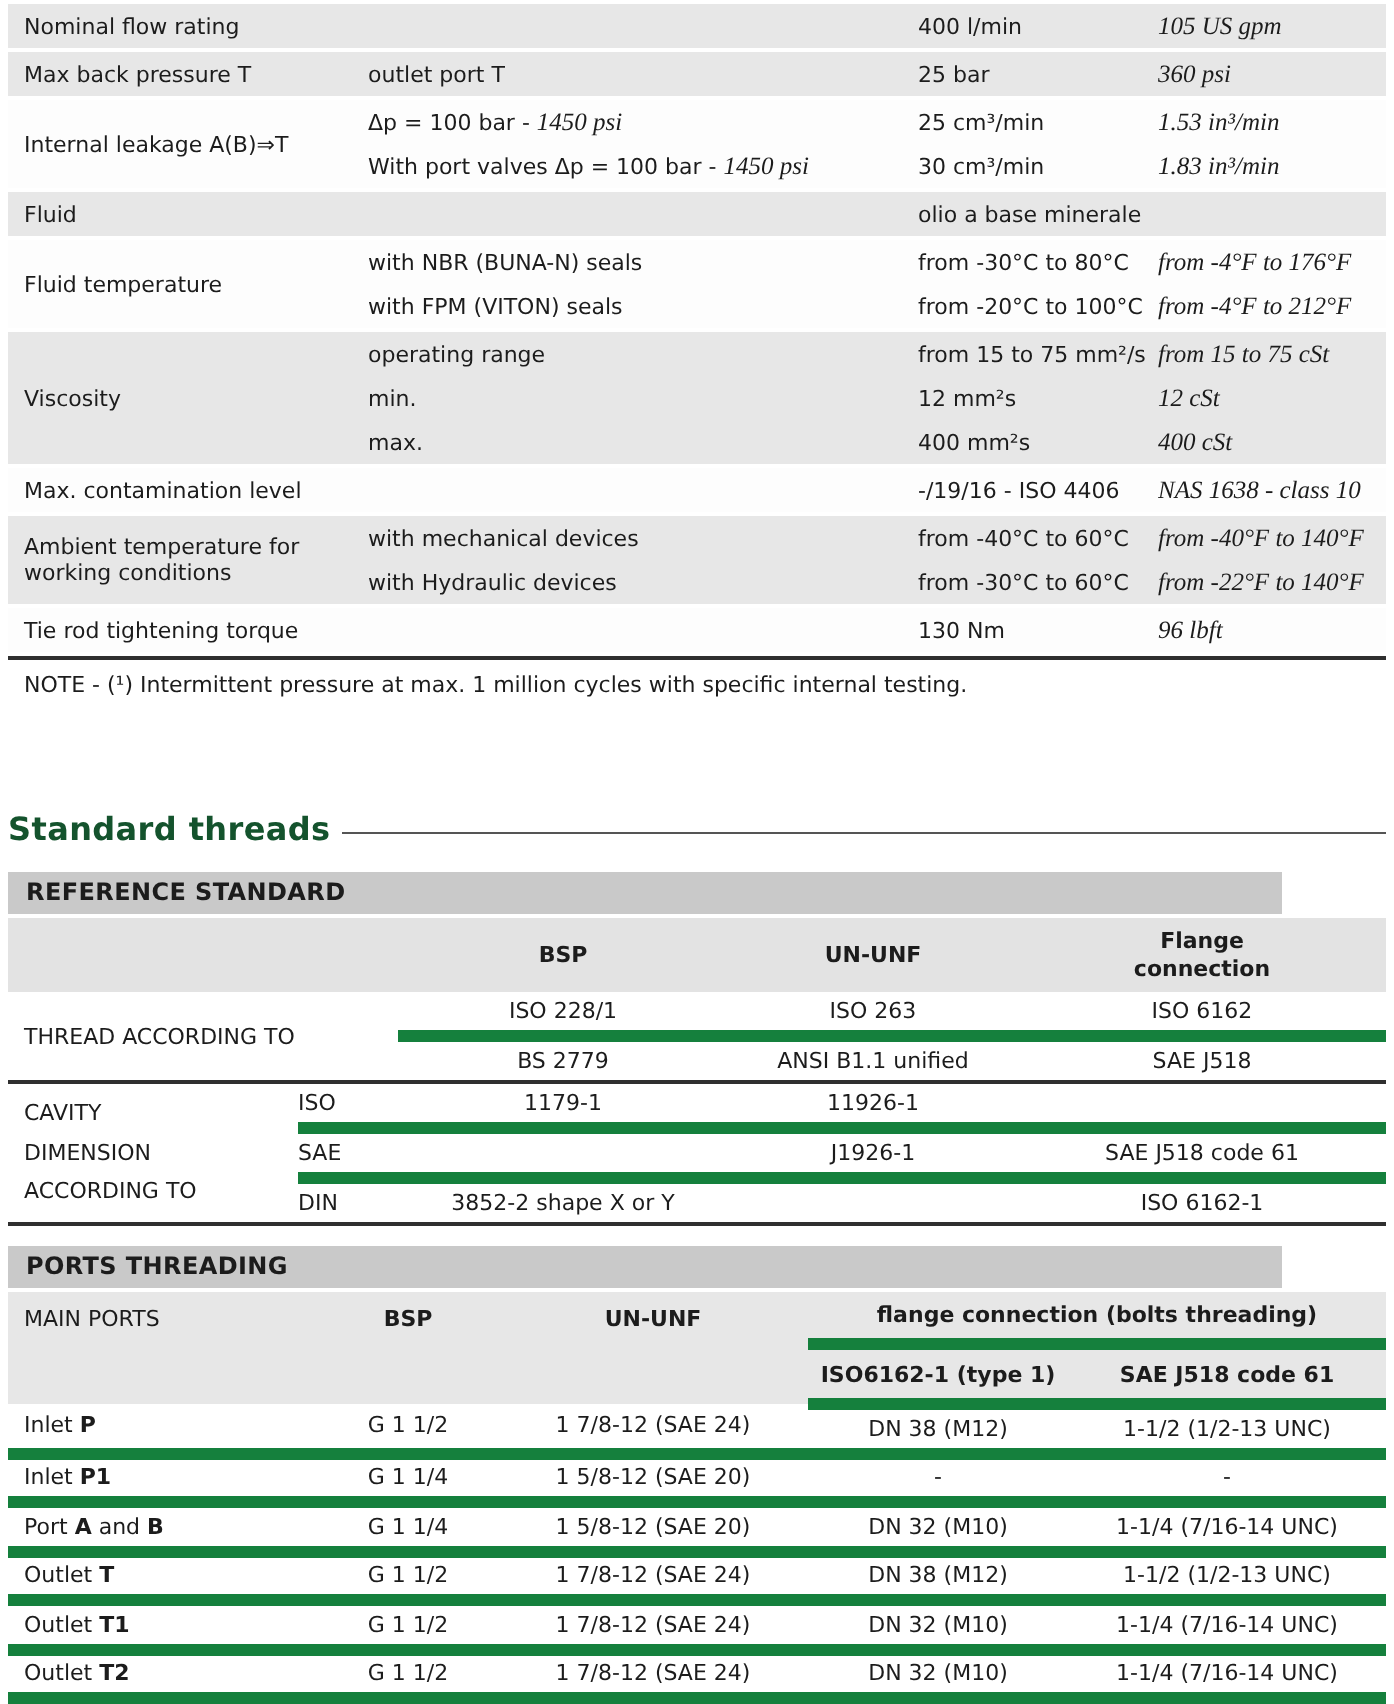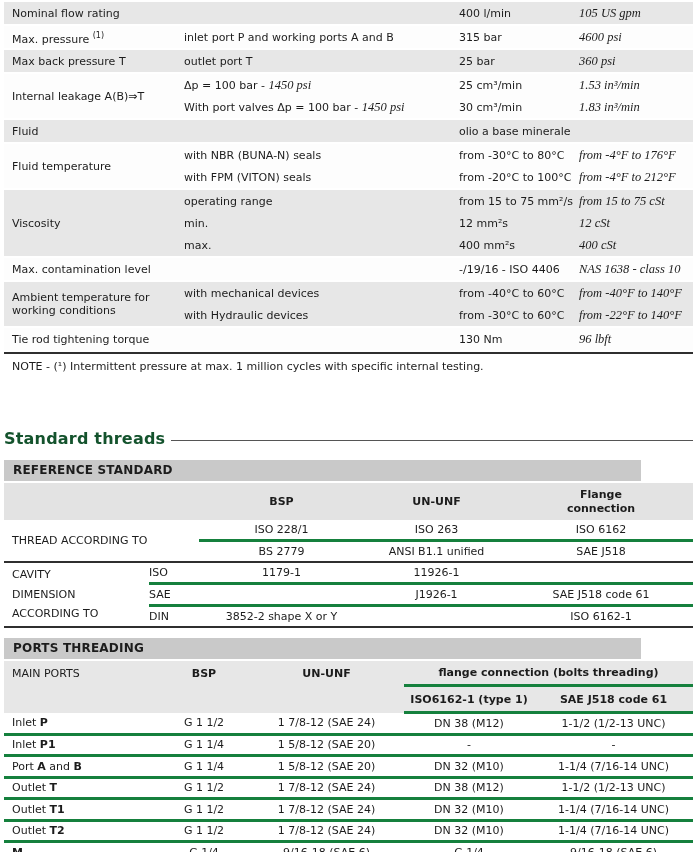--- a/index.html
+++ b/index.html
@@ -77,22 +77,6 @@
   </tbody>
     </table>
 
-  <table class="spec-group w">
-    <colgroup>
-        <col style="width:180px">
-        <col style="width:275px">
-        <col style="width:120px">
-        <col>
-      </colgroup>
-    <tbody>
-        <tr>
-      <td class="c1"><span>Max. pressure</span> <sup>(1)</sup></td>
-      <td class="c2">inlet port P and working ports A and B</td>
-      <td class="c3">315 bar</td>
-      <td class="c4 imp">4600 psi</td>
-    </tr>
-  </tbody>
-    </table>
 
   <table class="spec-group g">
     <colgroup>

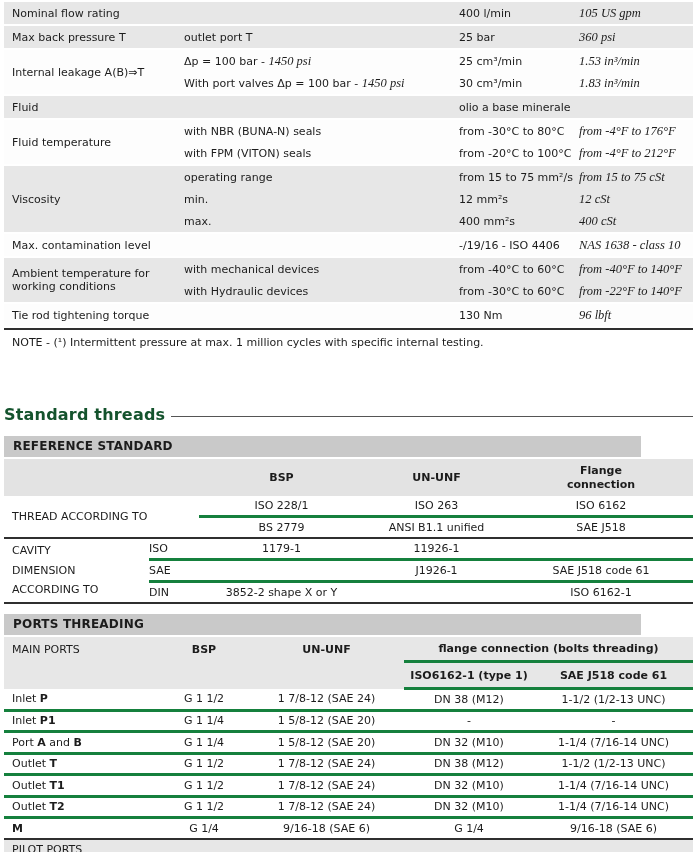--- a/index.html
+++ b/index.html
@@ -43,7 +43,7 @@
   .ctr{text-align:center;}
   .hdr td{background:#e3e3e3;font-weight:bold;}
   .shade{background:#e7e7e7;}
-  .u1{border-bottom:3px solid #15803d;}
+  .u1{border-bottom:6px solid #15803d;}
   .u2{border-bottom:2px solid #2f2f2f;}
   .lblpad{padding-left:8px !important;}
   .flange-hd{max-width:80px;margin:0 auto;white-space:normal;line-height:14px;text-align:center;}

